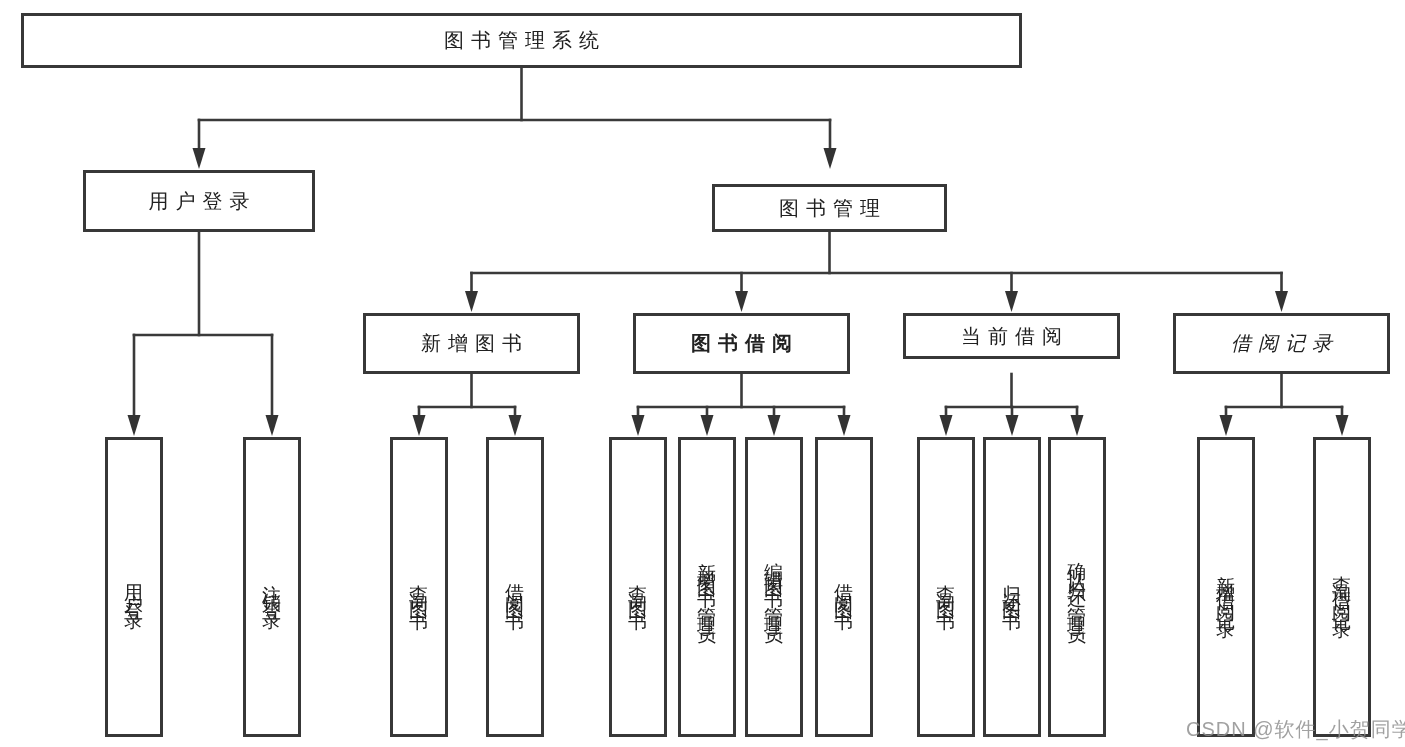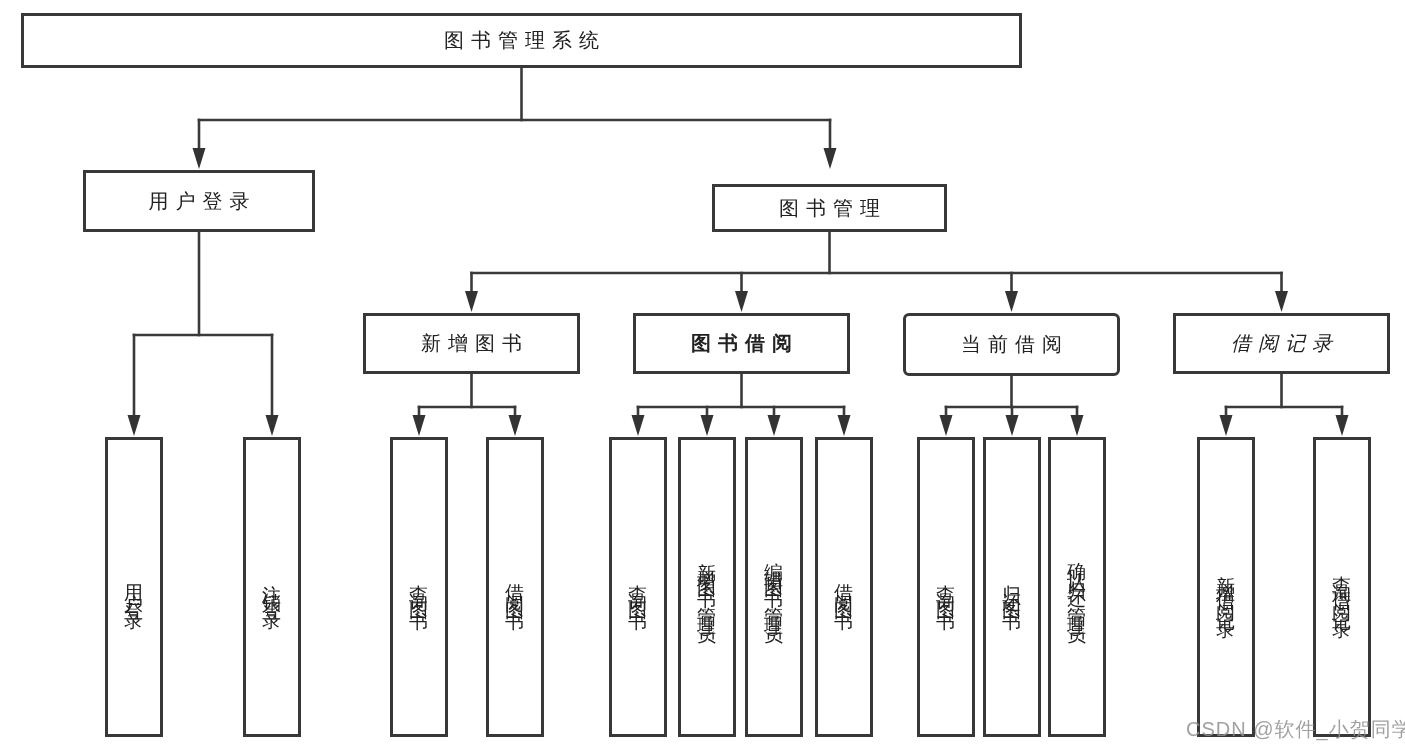--- a/index.html
+++ b/index.html
@@ -151,7 +151,7 @@
   <div class="node h" style="left:633px; top:313px; width:217px; height:61px;font-weight:bold;">
     <span class="lbl">图书借阅</span>
   </div>
-  <div class="node h" style="left:903px; top:313px; width:217px; height:63px;border-radius:6px;">
+  <div class="node h" style="left:903px; top:313px; width:217px; height:46px;">
     <span class="lbl">当前借阅</span>
   </div>
   <div class="node h" style="left:1173px; top:313px; width:217px; height:61px;font-style:italic;">

